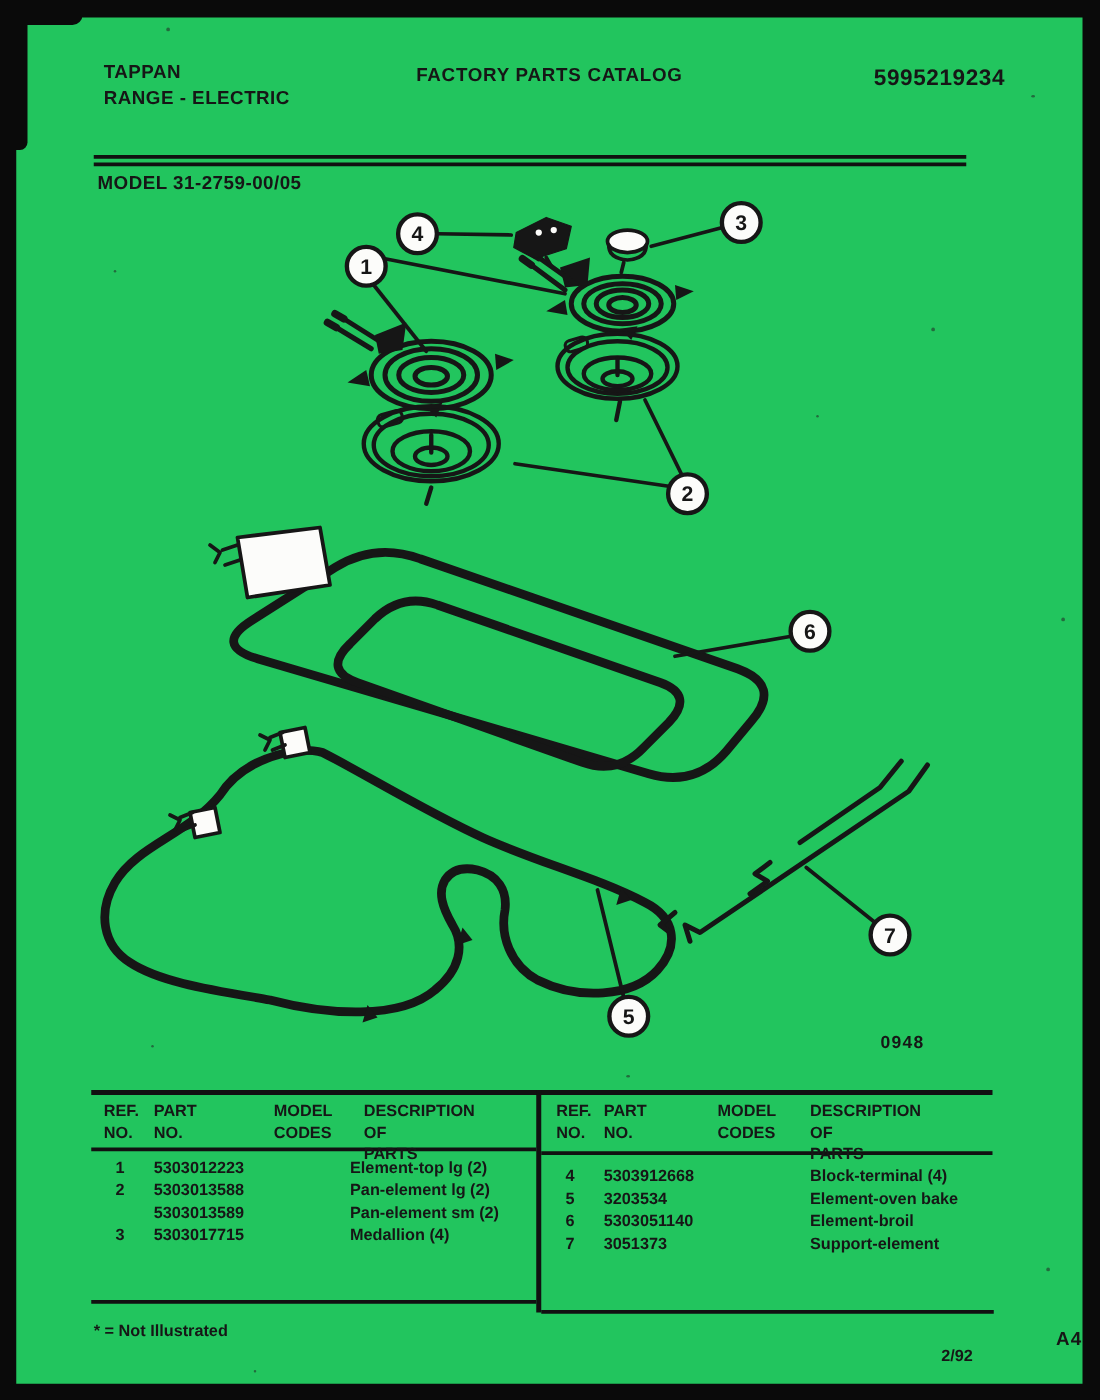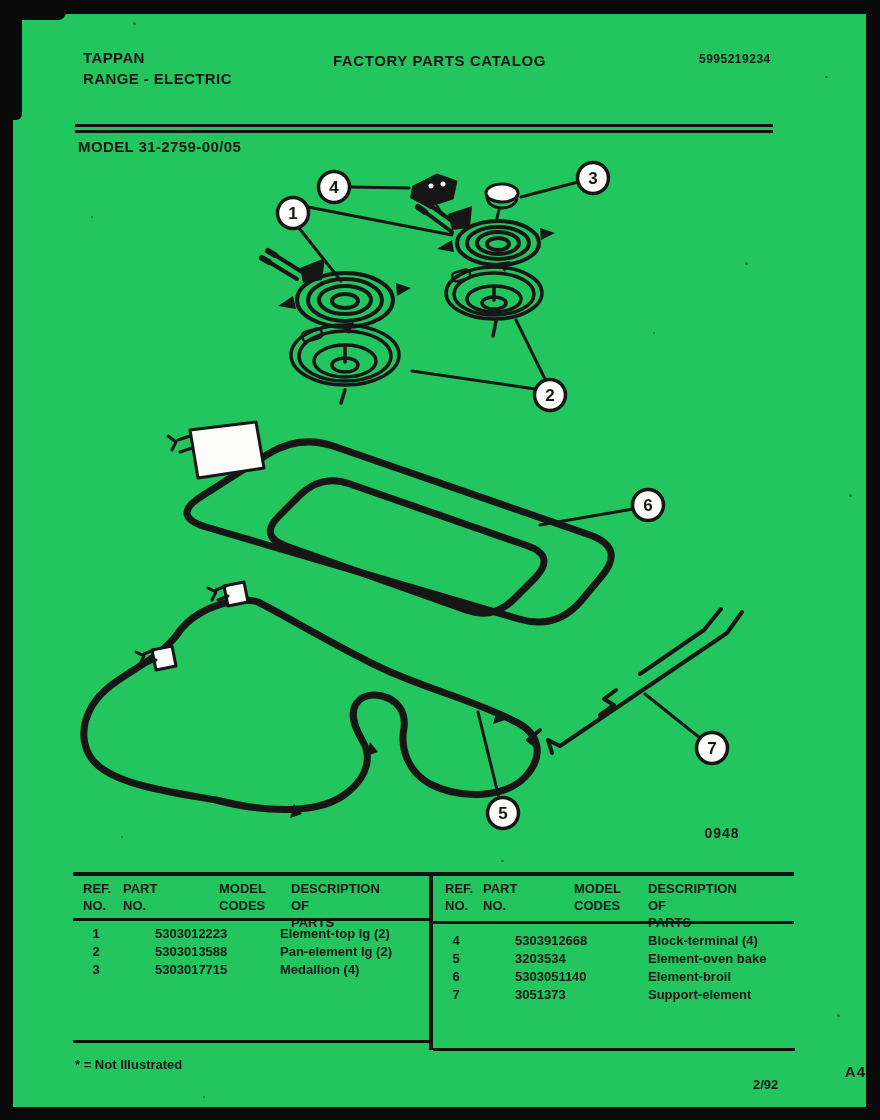--- a/index.html
+++ b/index.html
@@ -15,7 +15,7 @@
   .b{font-weight:bold;}
   .hdr-brand{left:70px;top:33px;font-size:15px;line-height:21px;letter-spacing:.4px;}
   .hdr-title{left:0;top:38px;width:100%;text-align:center;font-size:15px;letter-spacing:.6px;}
-  .hdr-pub{left:686px;top:38px;font-size:12px;letter-spacing:.5px;}
+  .hdr-pub{left:686px;top:38px;font-size:18px;letter-spacing:.5px;}
   .rule-a{left:62px;top:110px;width:698px;height:3px;background:#111;}
   .rule-b{left:62px;top:116px;width:698px;height:3px;background:#111;}
   .model-line{left:65px;top:124px;font-size:15px;letter-spacing:.4px;}

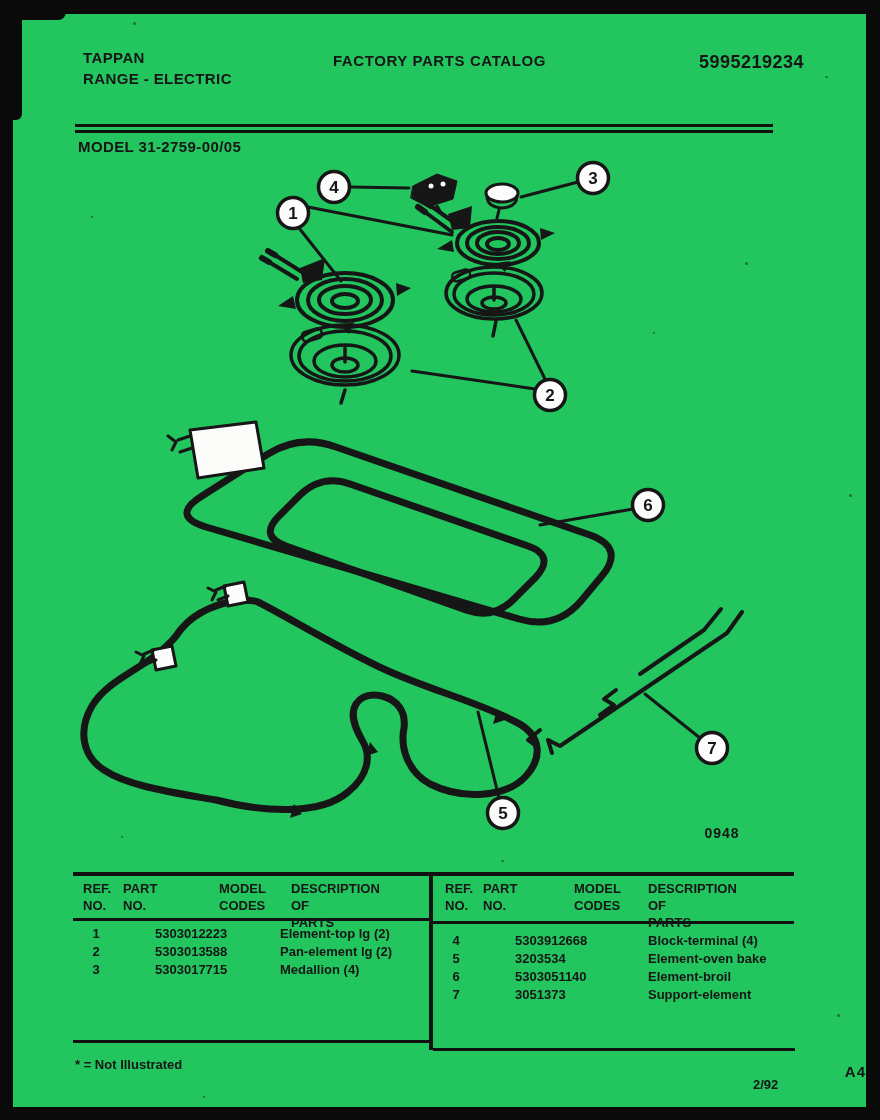--- a/index.html
+++ b/index.html
@@ -32,7 +32,7 @@
   .trow{position:relative;height:18px;}
   .trow span{position:absolute;white-space:nowrap;}
   .c-ref{left:8px;width:30px;text-align:center;}
-  .c-part{left:50px;margin-left:32px;}
+  .c-part{left:50px;}
   .c-desc-l{left:207px;}
   .c-ref-r{left:10px;width:26px;text-align:center;}
   .c-desc-r{left:215px;}

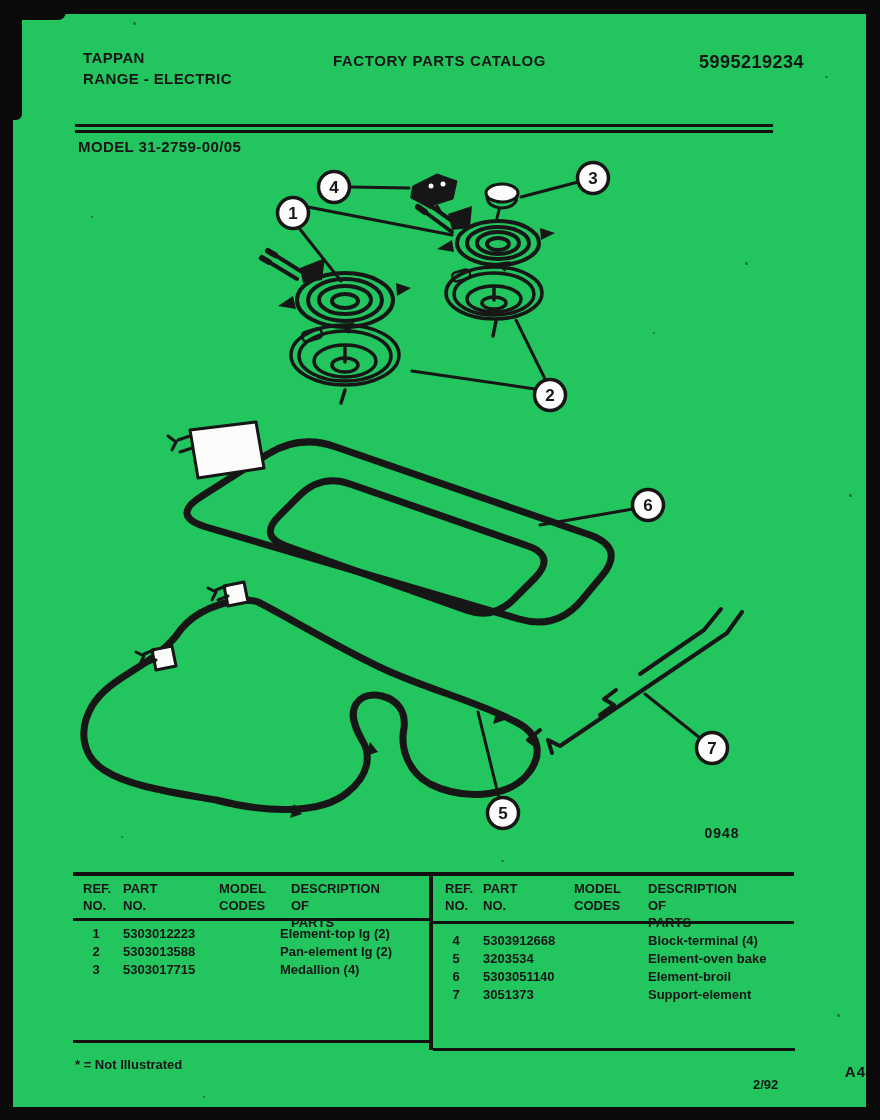--- a/index.html
+++ b/index.html
@@ -236,6 +236,11 @@
       <span class="c-desc-l">Pan-element lg (2)</span>
     </div>
     <div class="trow">
+      <span class="c-ref"></span>
+      <span class="c-part">5303013589</span>
+      <span class="c-desc-l">Pan-element sm (2)</span>
+    </div>
+    <div class="trow">
       <span class="c-ref">3</span>
       <span class="c-part">5303017715</span>
       <span class="c-desc-l">Medallion (4)</span>

